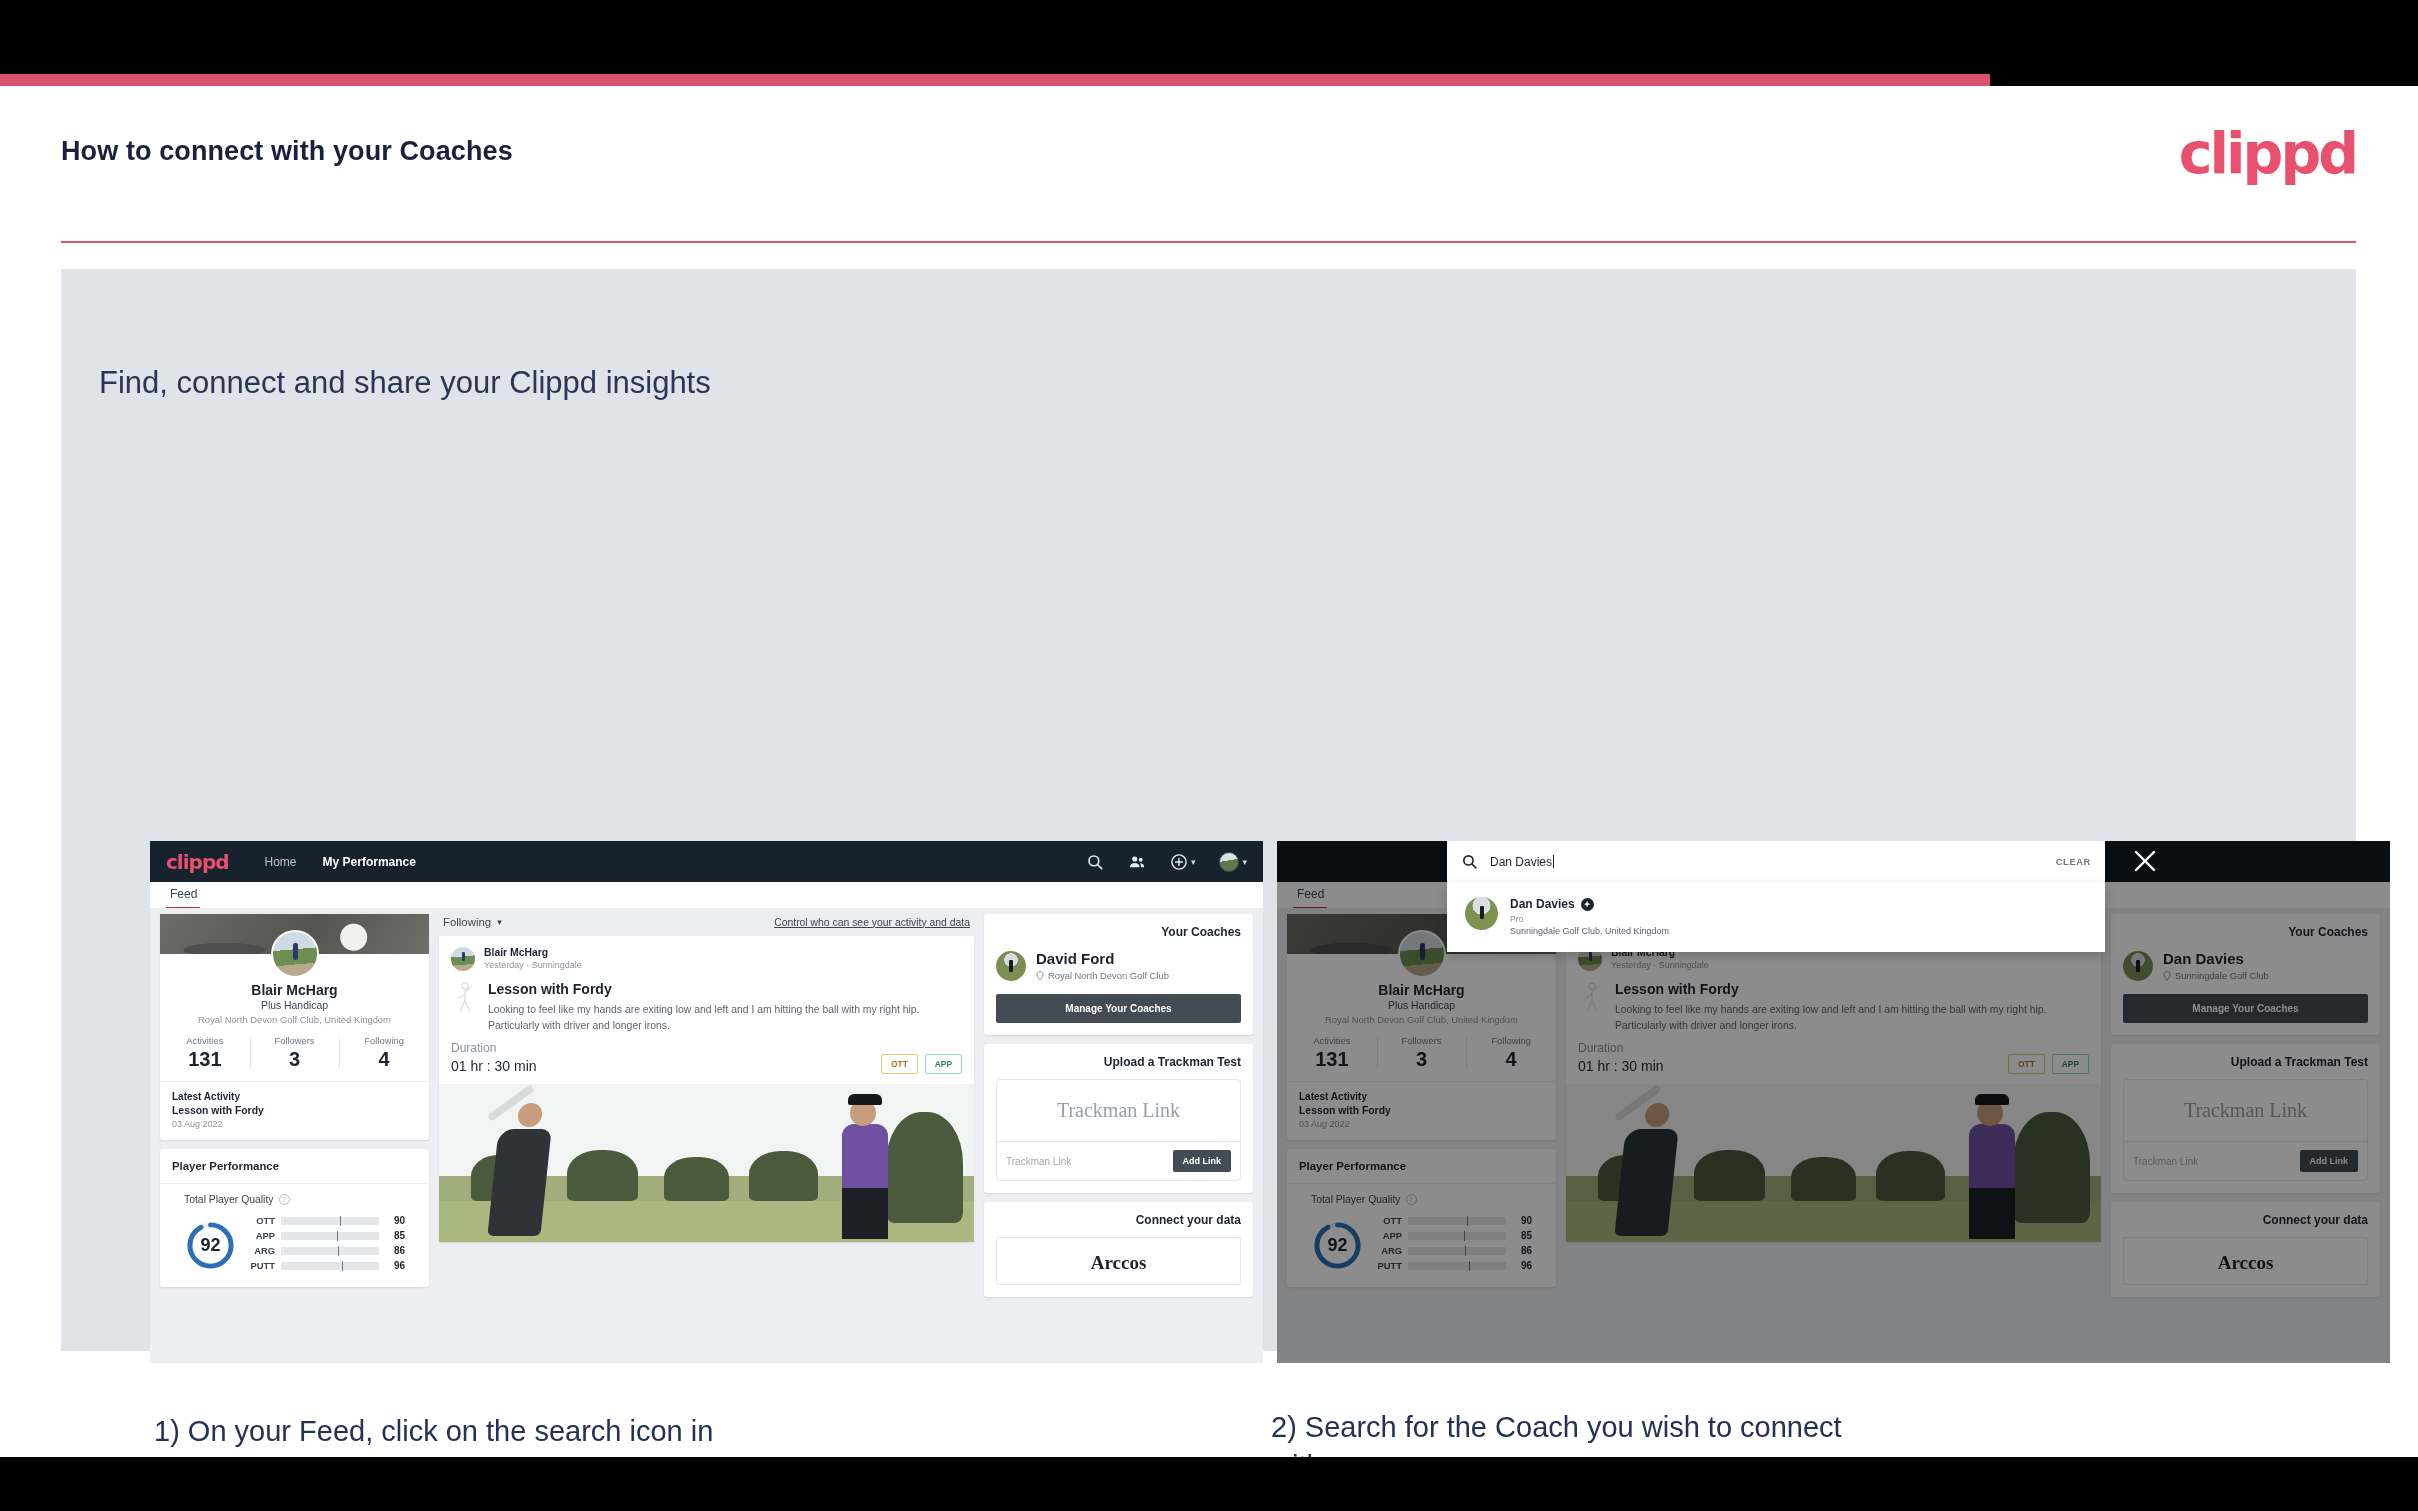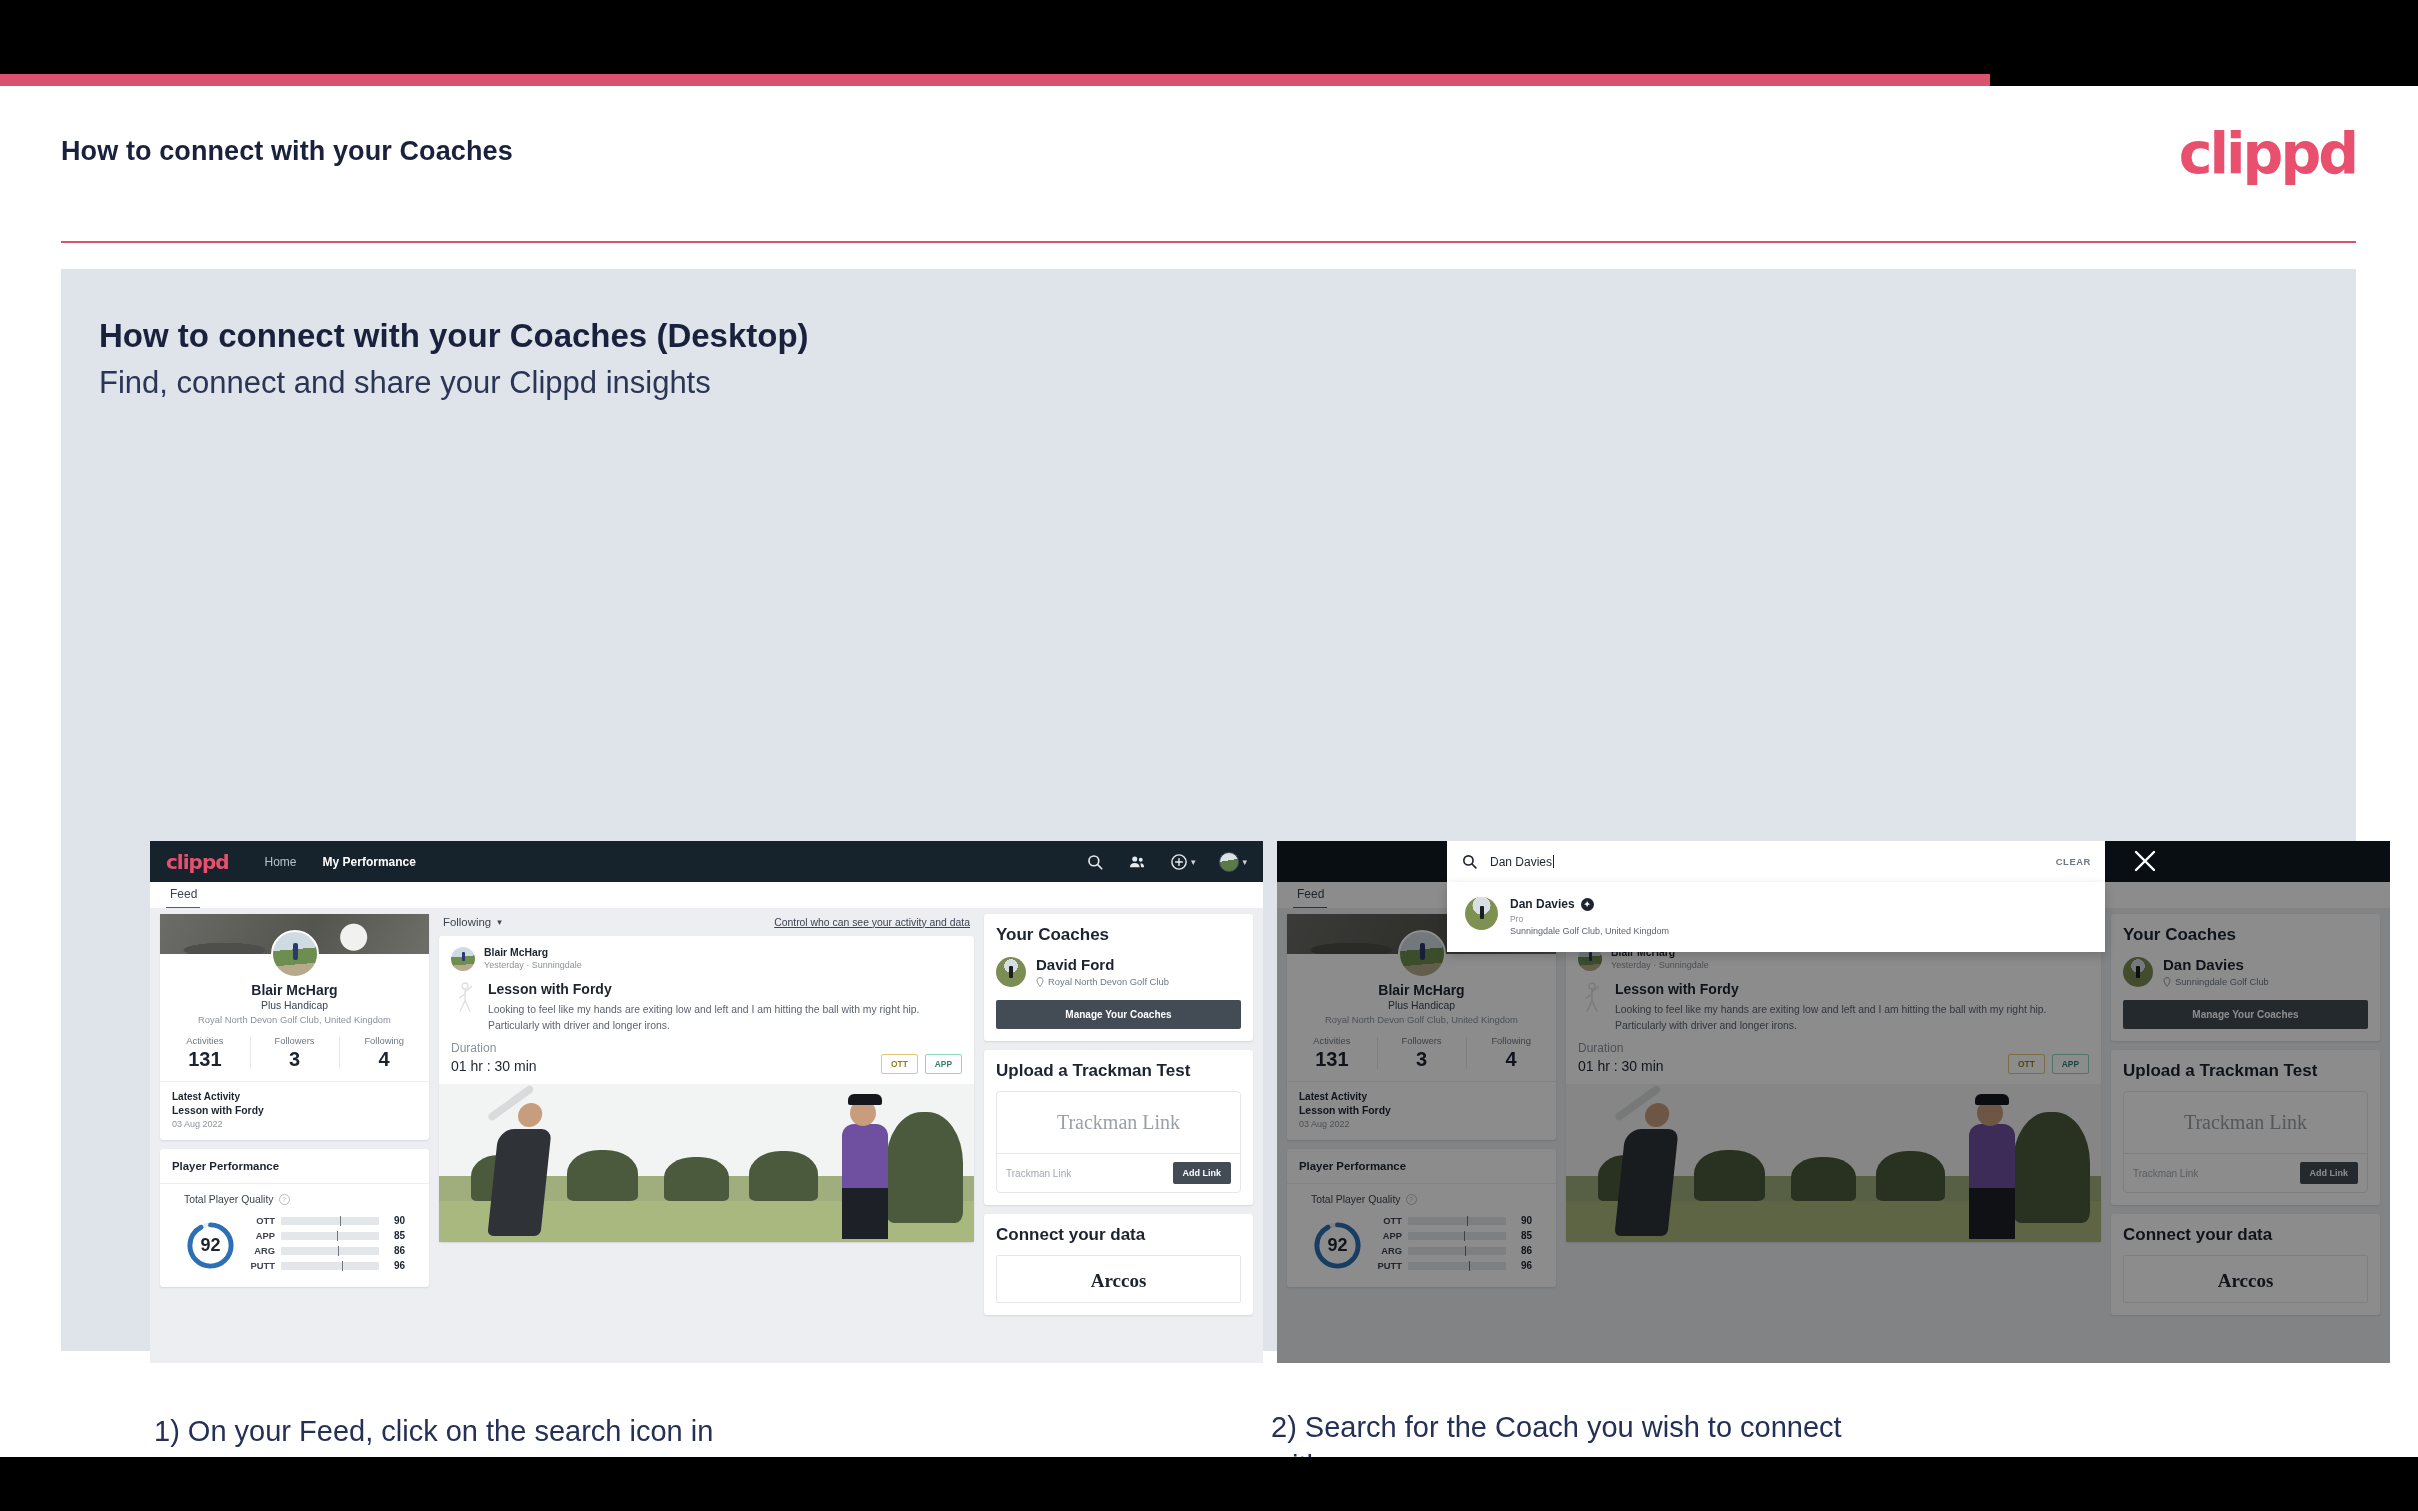--- a/index.html
+++ b/index.html
@@ -302,7 +302,6 @@
     <div class="head-rule"></div>
 
     <div class="panel">
-      <div class="panel-title">How to connect with your Coaches (Desktop)</div>
       <div class="panel-sub">Find, connect and share your Clippd insights</div>
 
       <div class="shot shot-1">

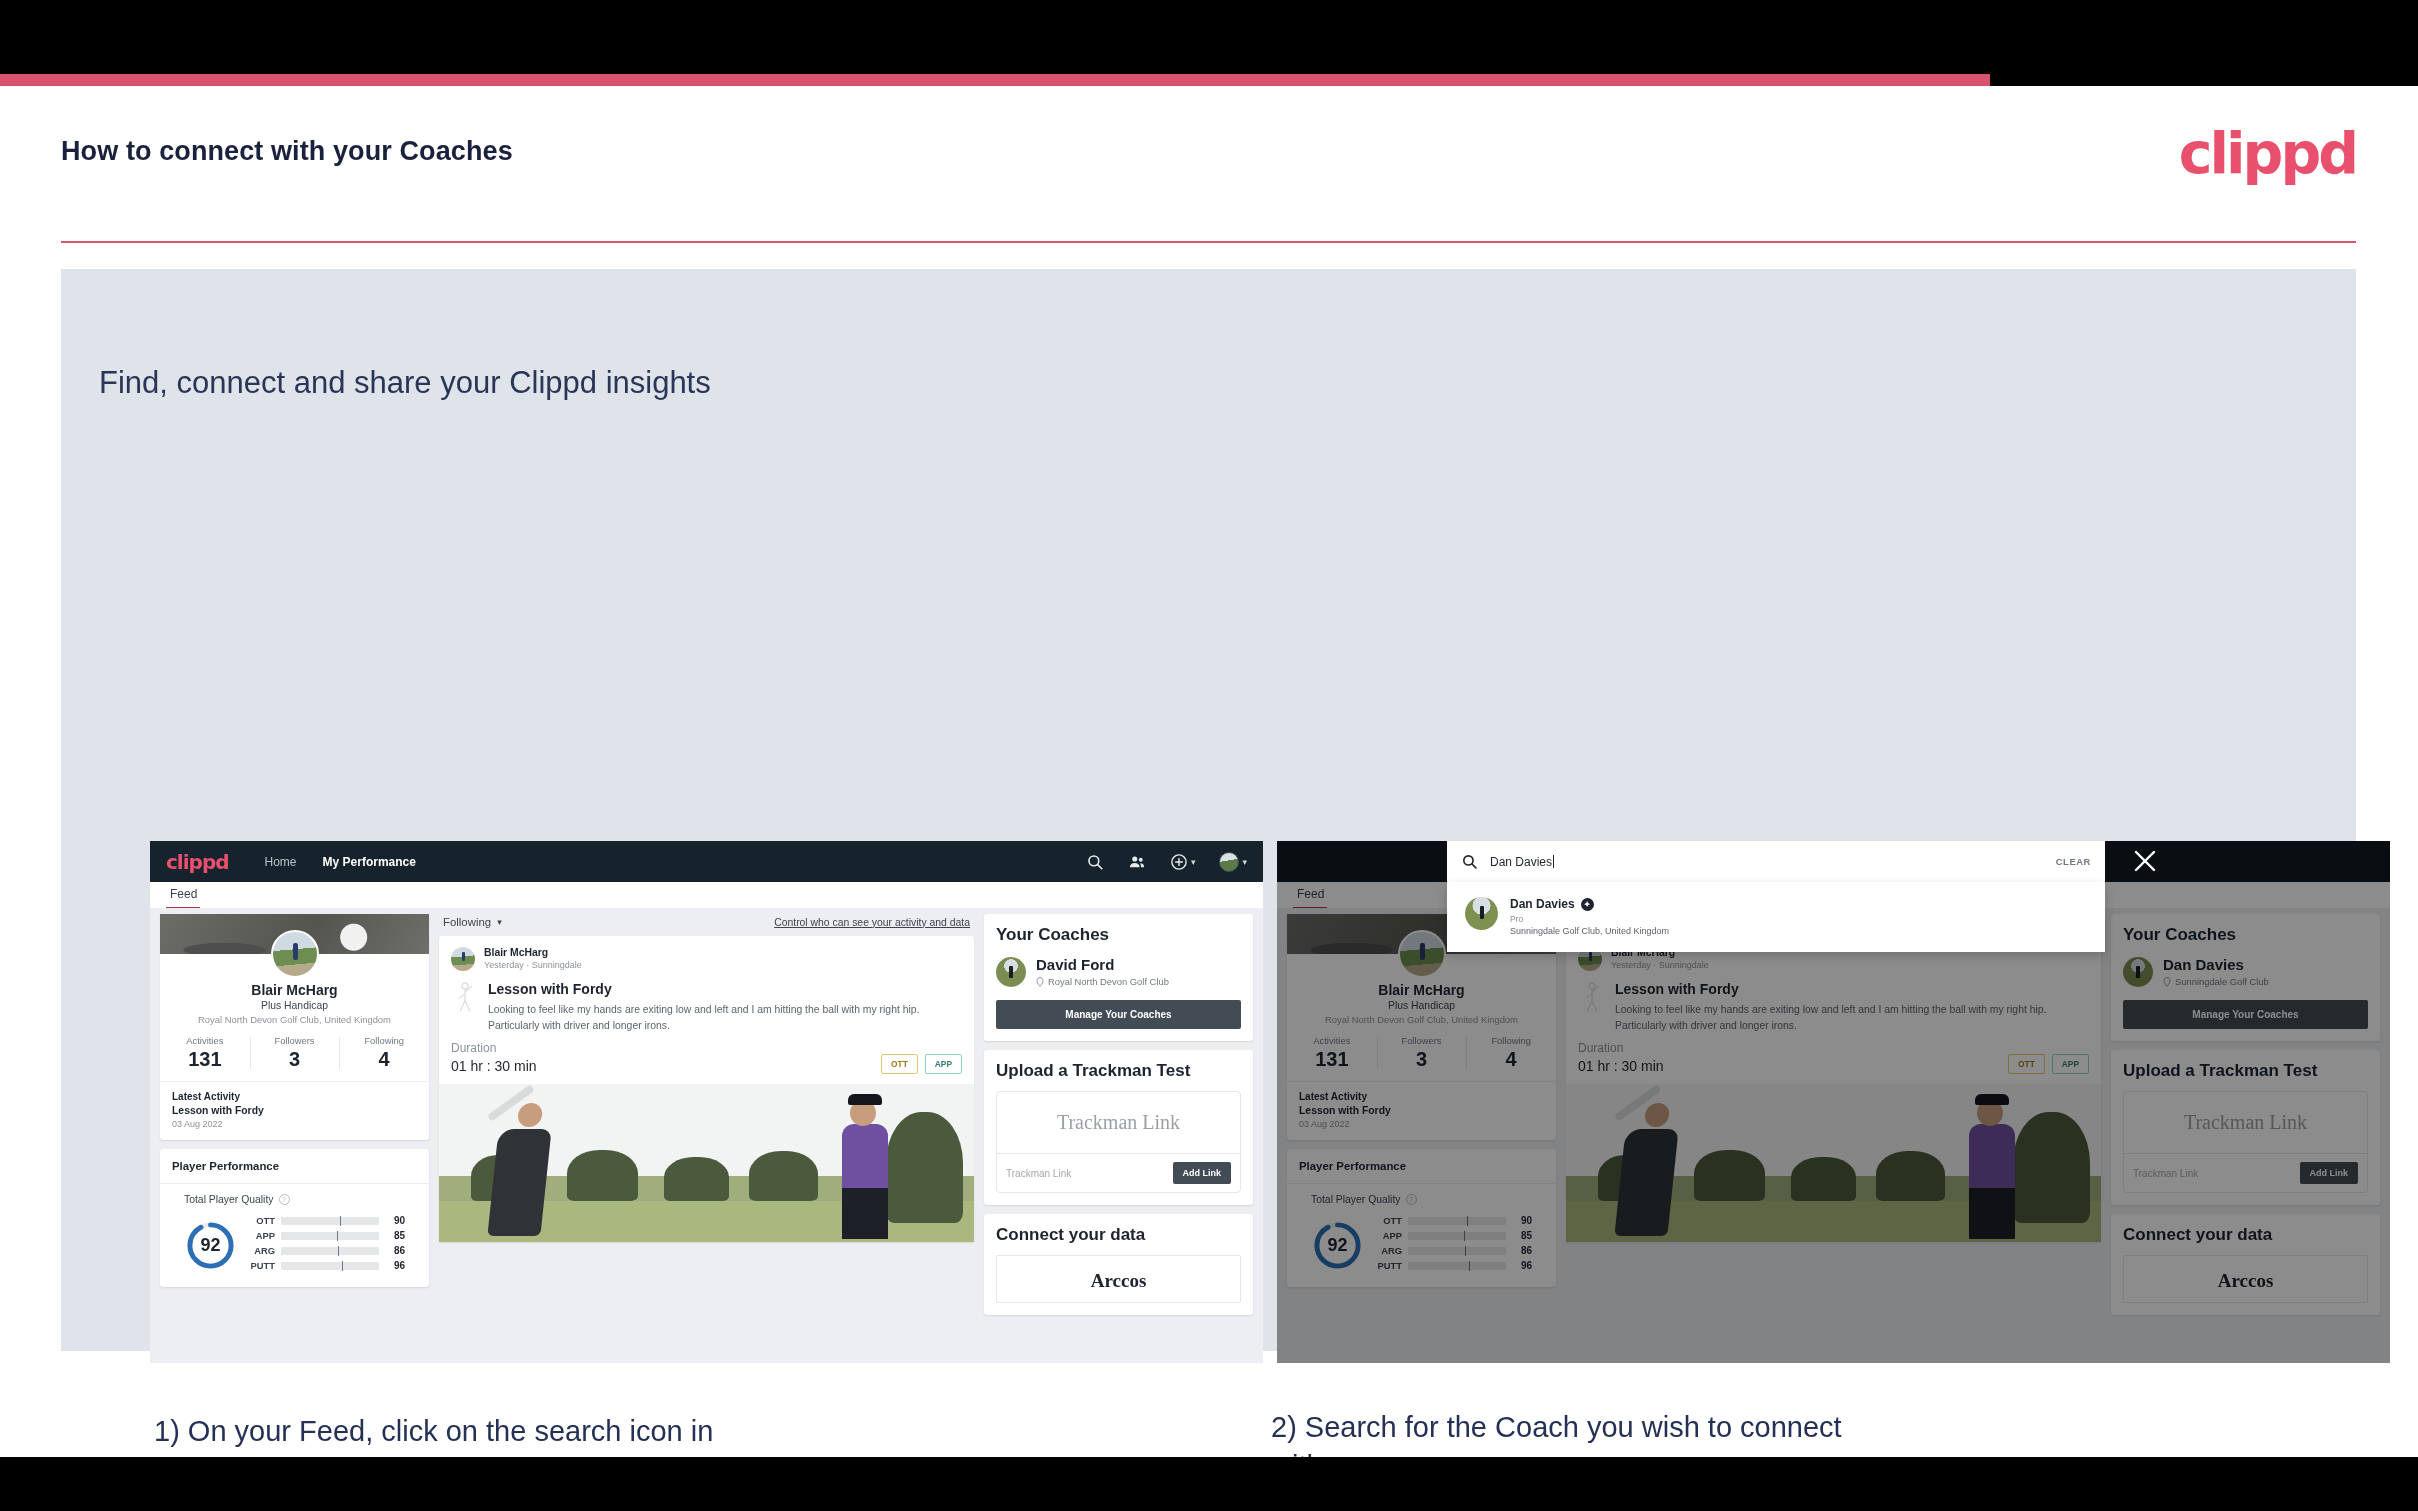--- a/index.html
+++ b/index.html
@@ -223,7 +223,7 @@
 
   
   .rc-body { padding:11px 12px 12px; }
-  .rc-h { font-size:17px; font-weight:700; color:#1d2430; }
+  .rc-h { font-size:12px; font-weight:700; color:#1d2430;text-align:right; }
   .coach-row { display:flex; gap:10px; align-items:center; margin-top:11px; }
   .coach-av {
     width:30px;height:30px;border-radius:50%;flex:none;

